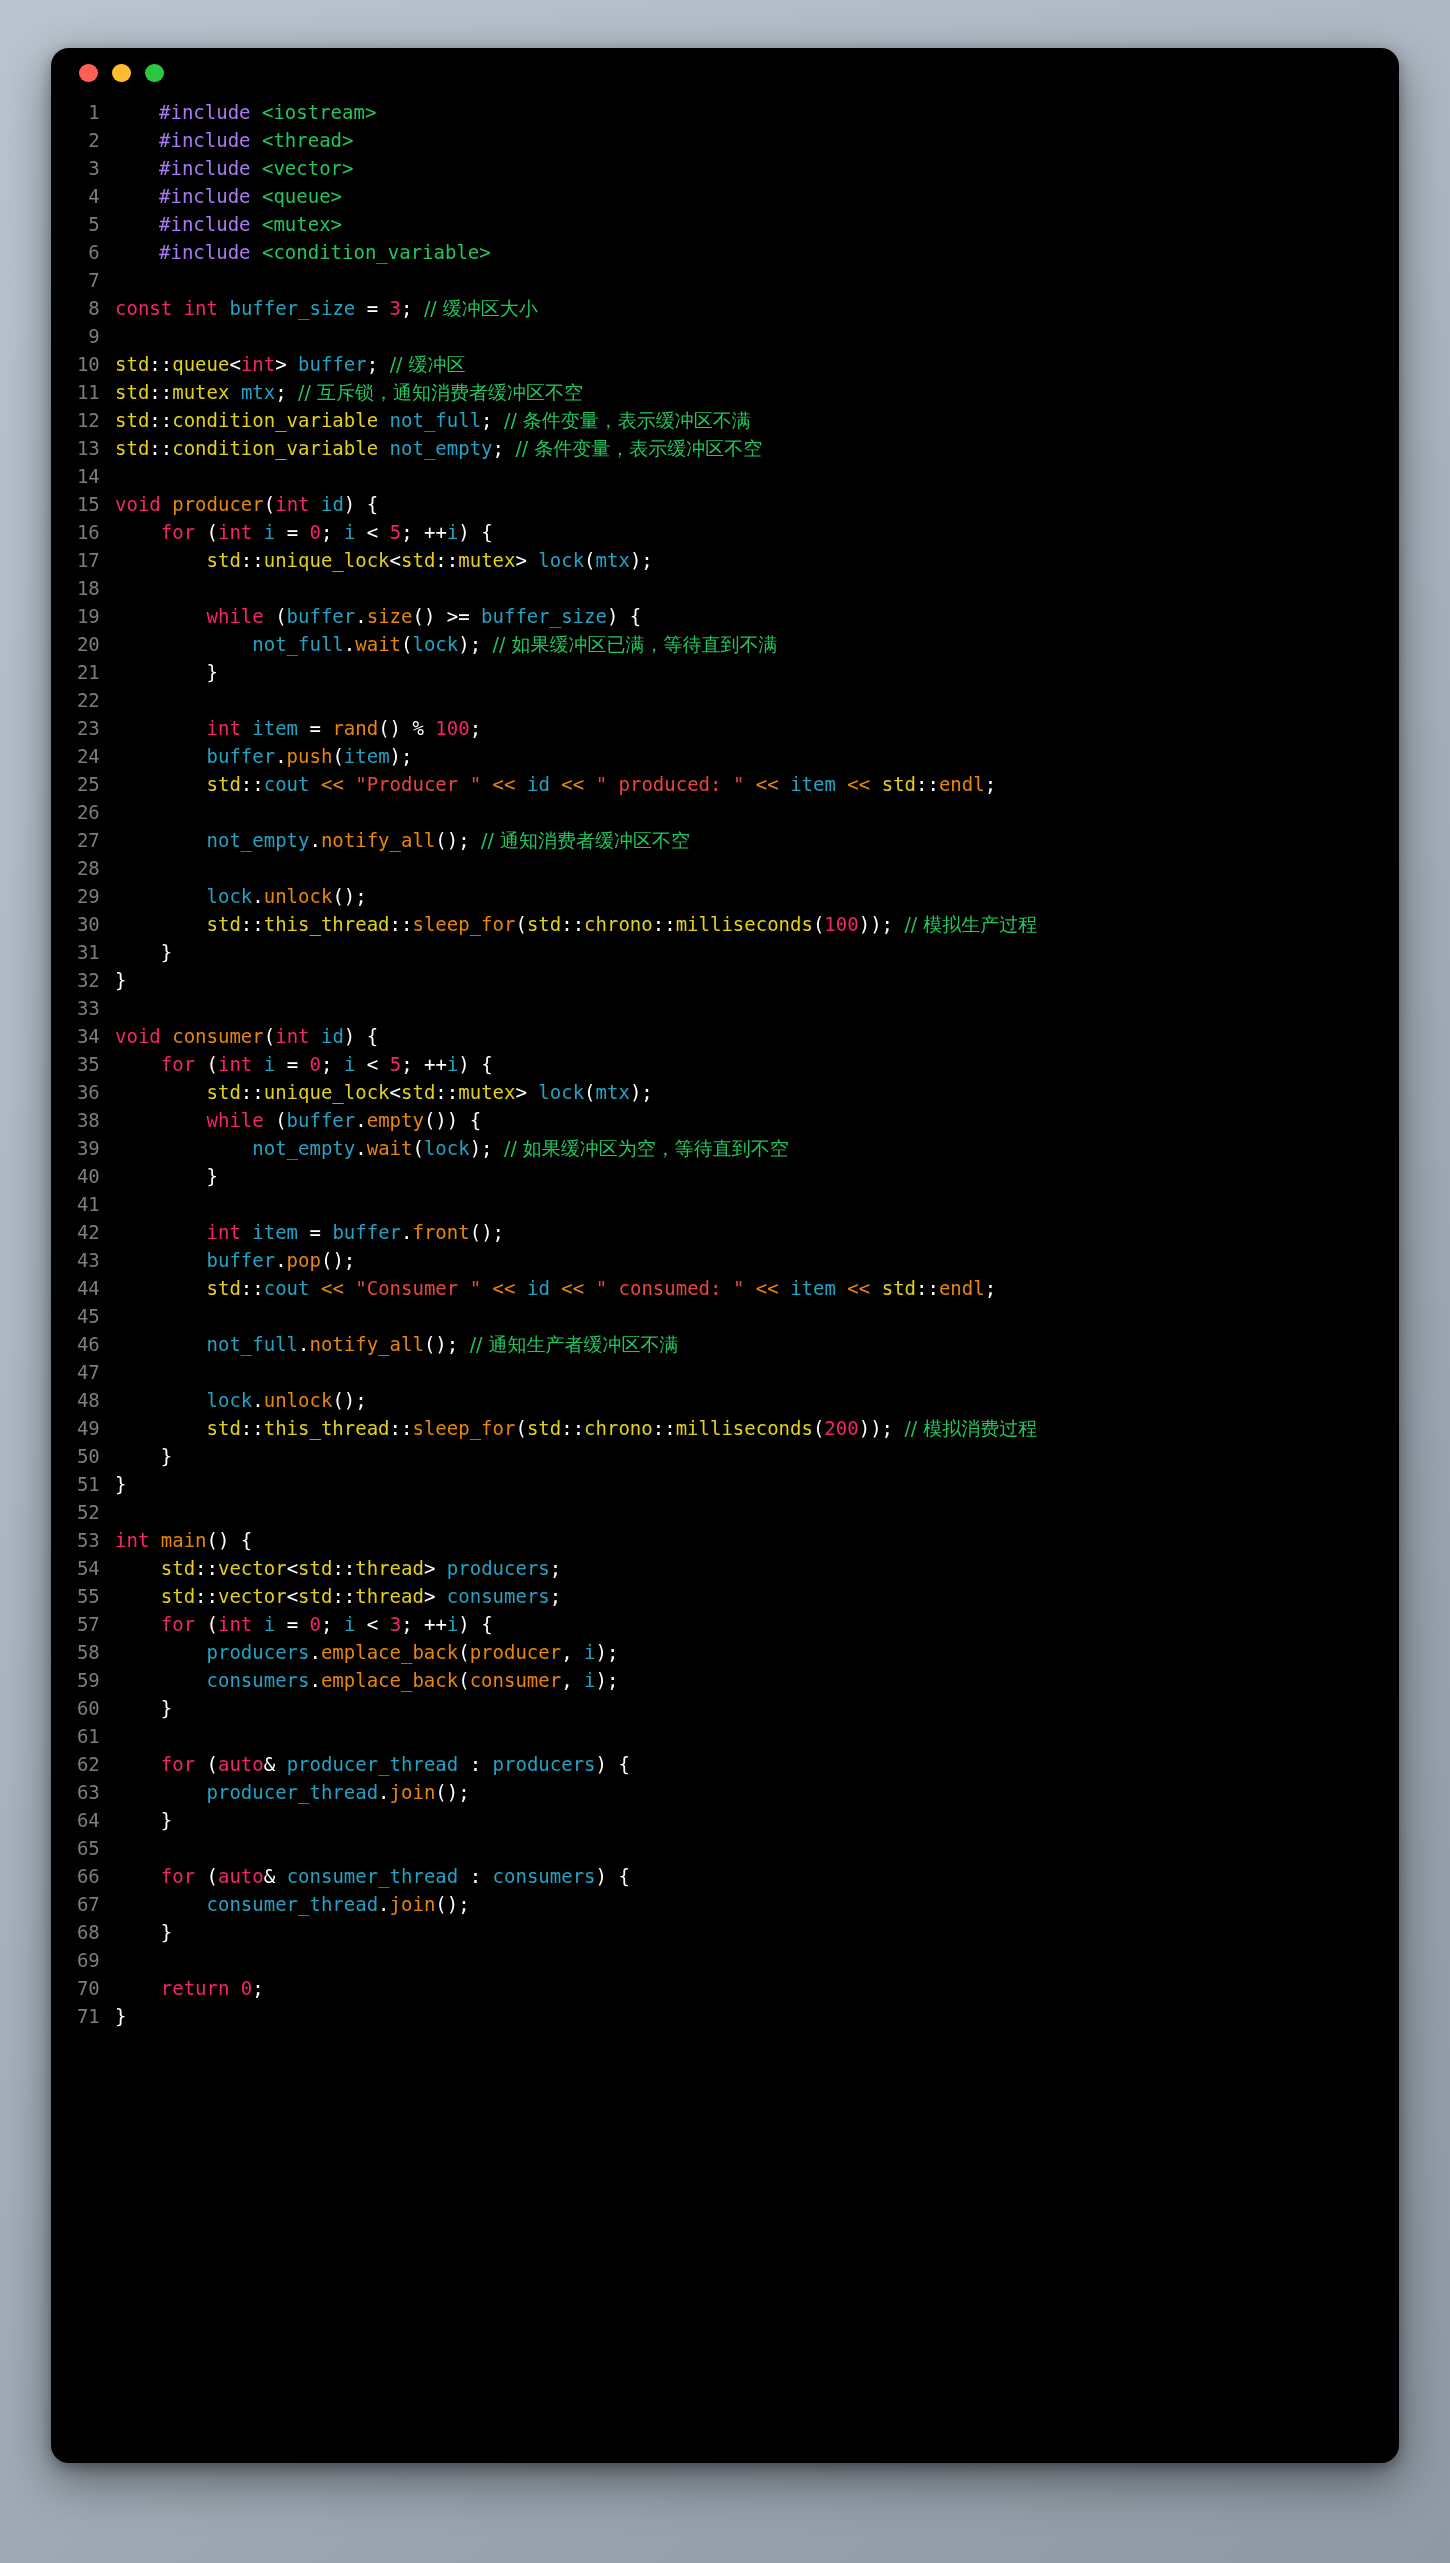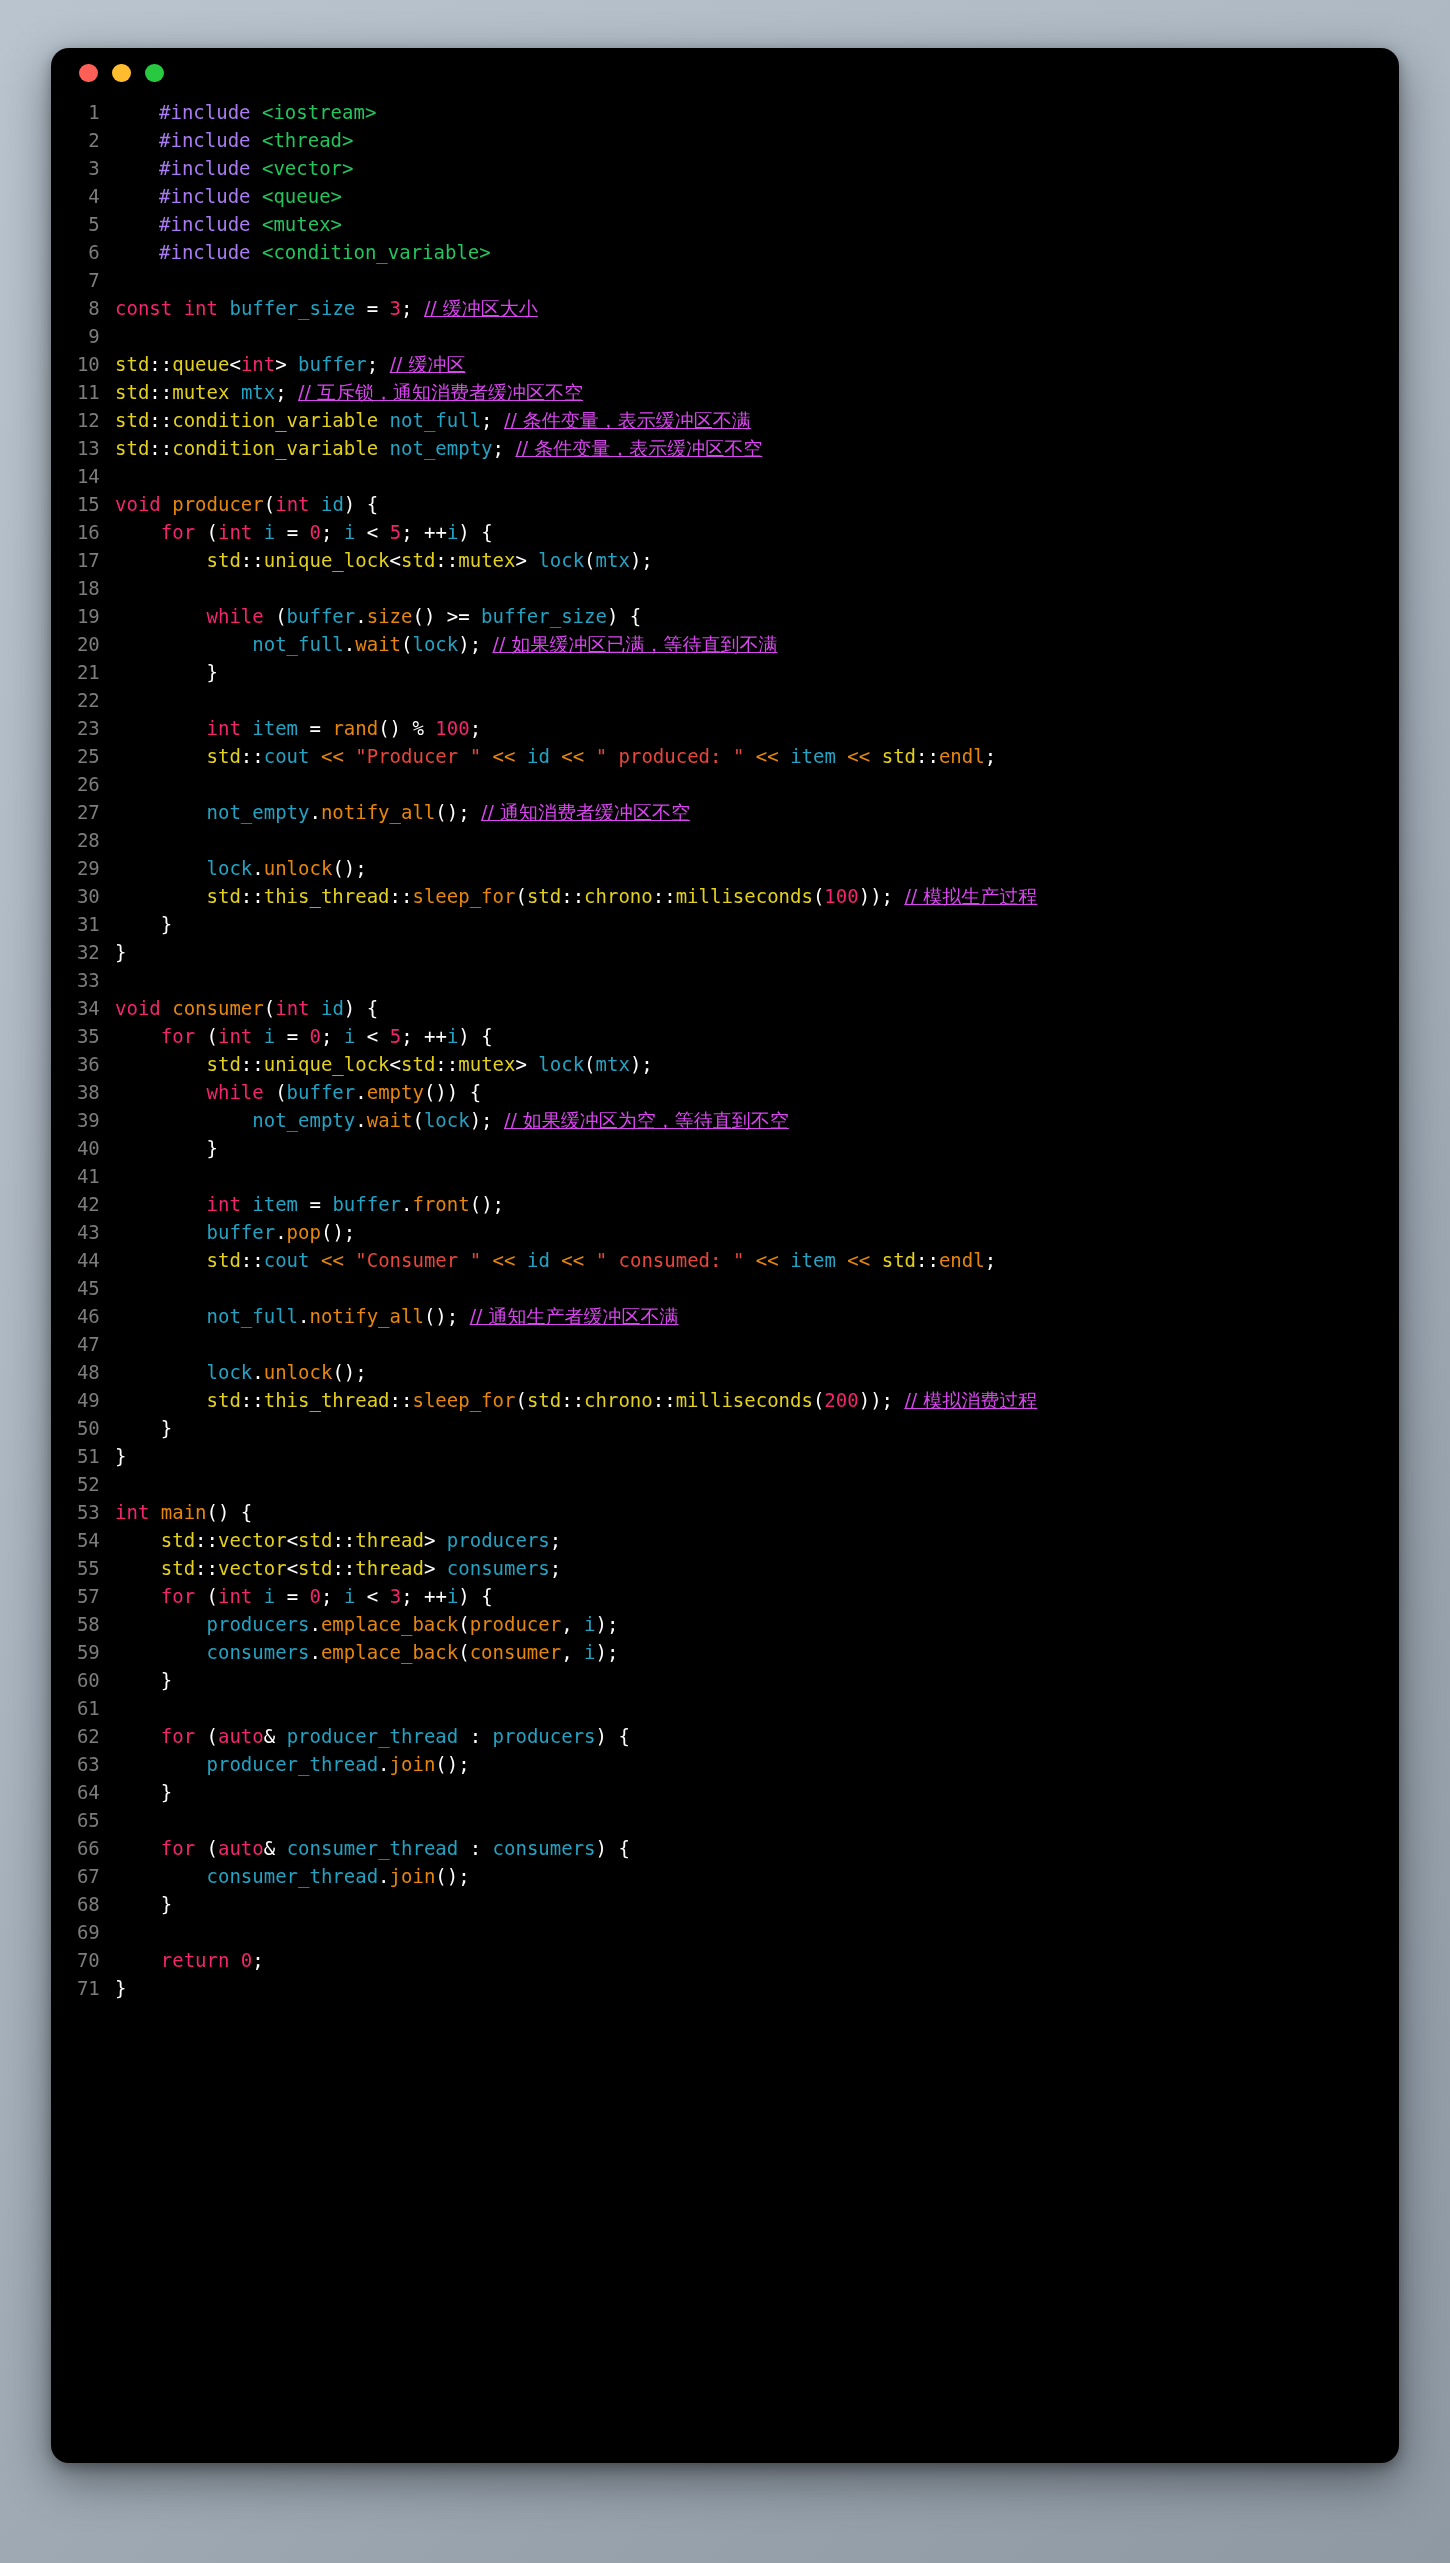--- a/index.html
+++ b/index.html
@@ -102,7 +102,7 @@
   .t-fn    { color: #e8860c; }  
   .t-str   { color: #e8453c; }  
   .t-num   { color: #f4246e; }  
-  .t-cmt   { color: #d946ef; text-decoration: underline; }  
+  .t-cmt   { color: #22c55e; }  
   .t-op    { color: #e8860c; }  
   .t-pl    { color: #ffffff; }  
 

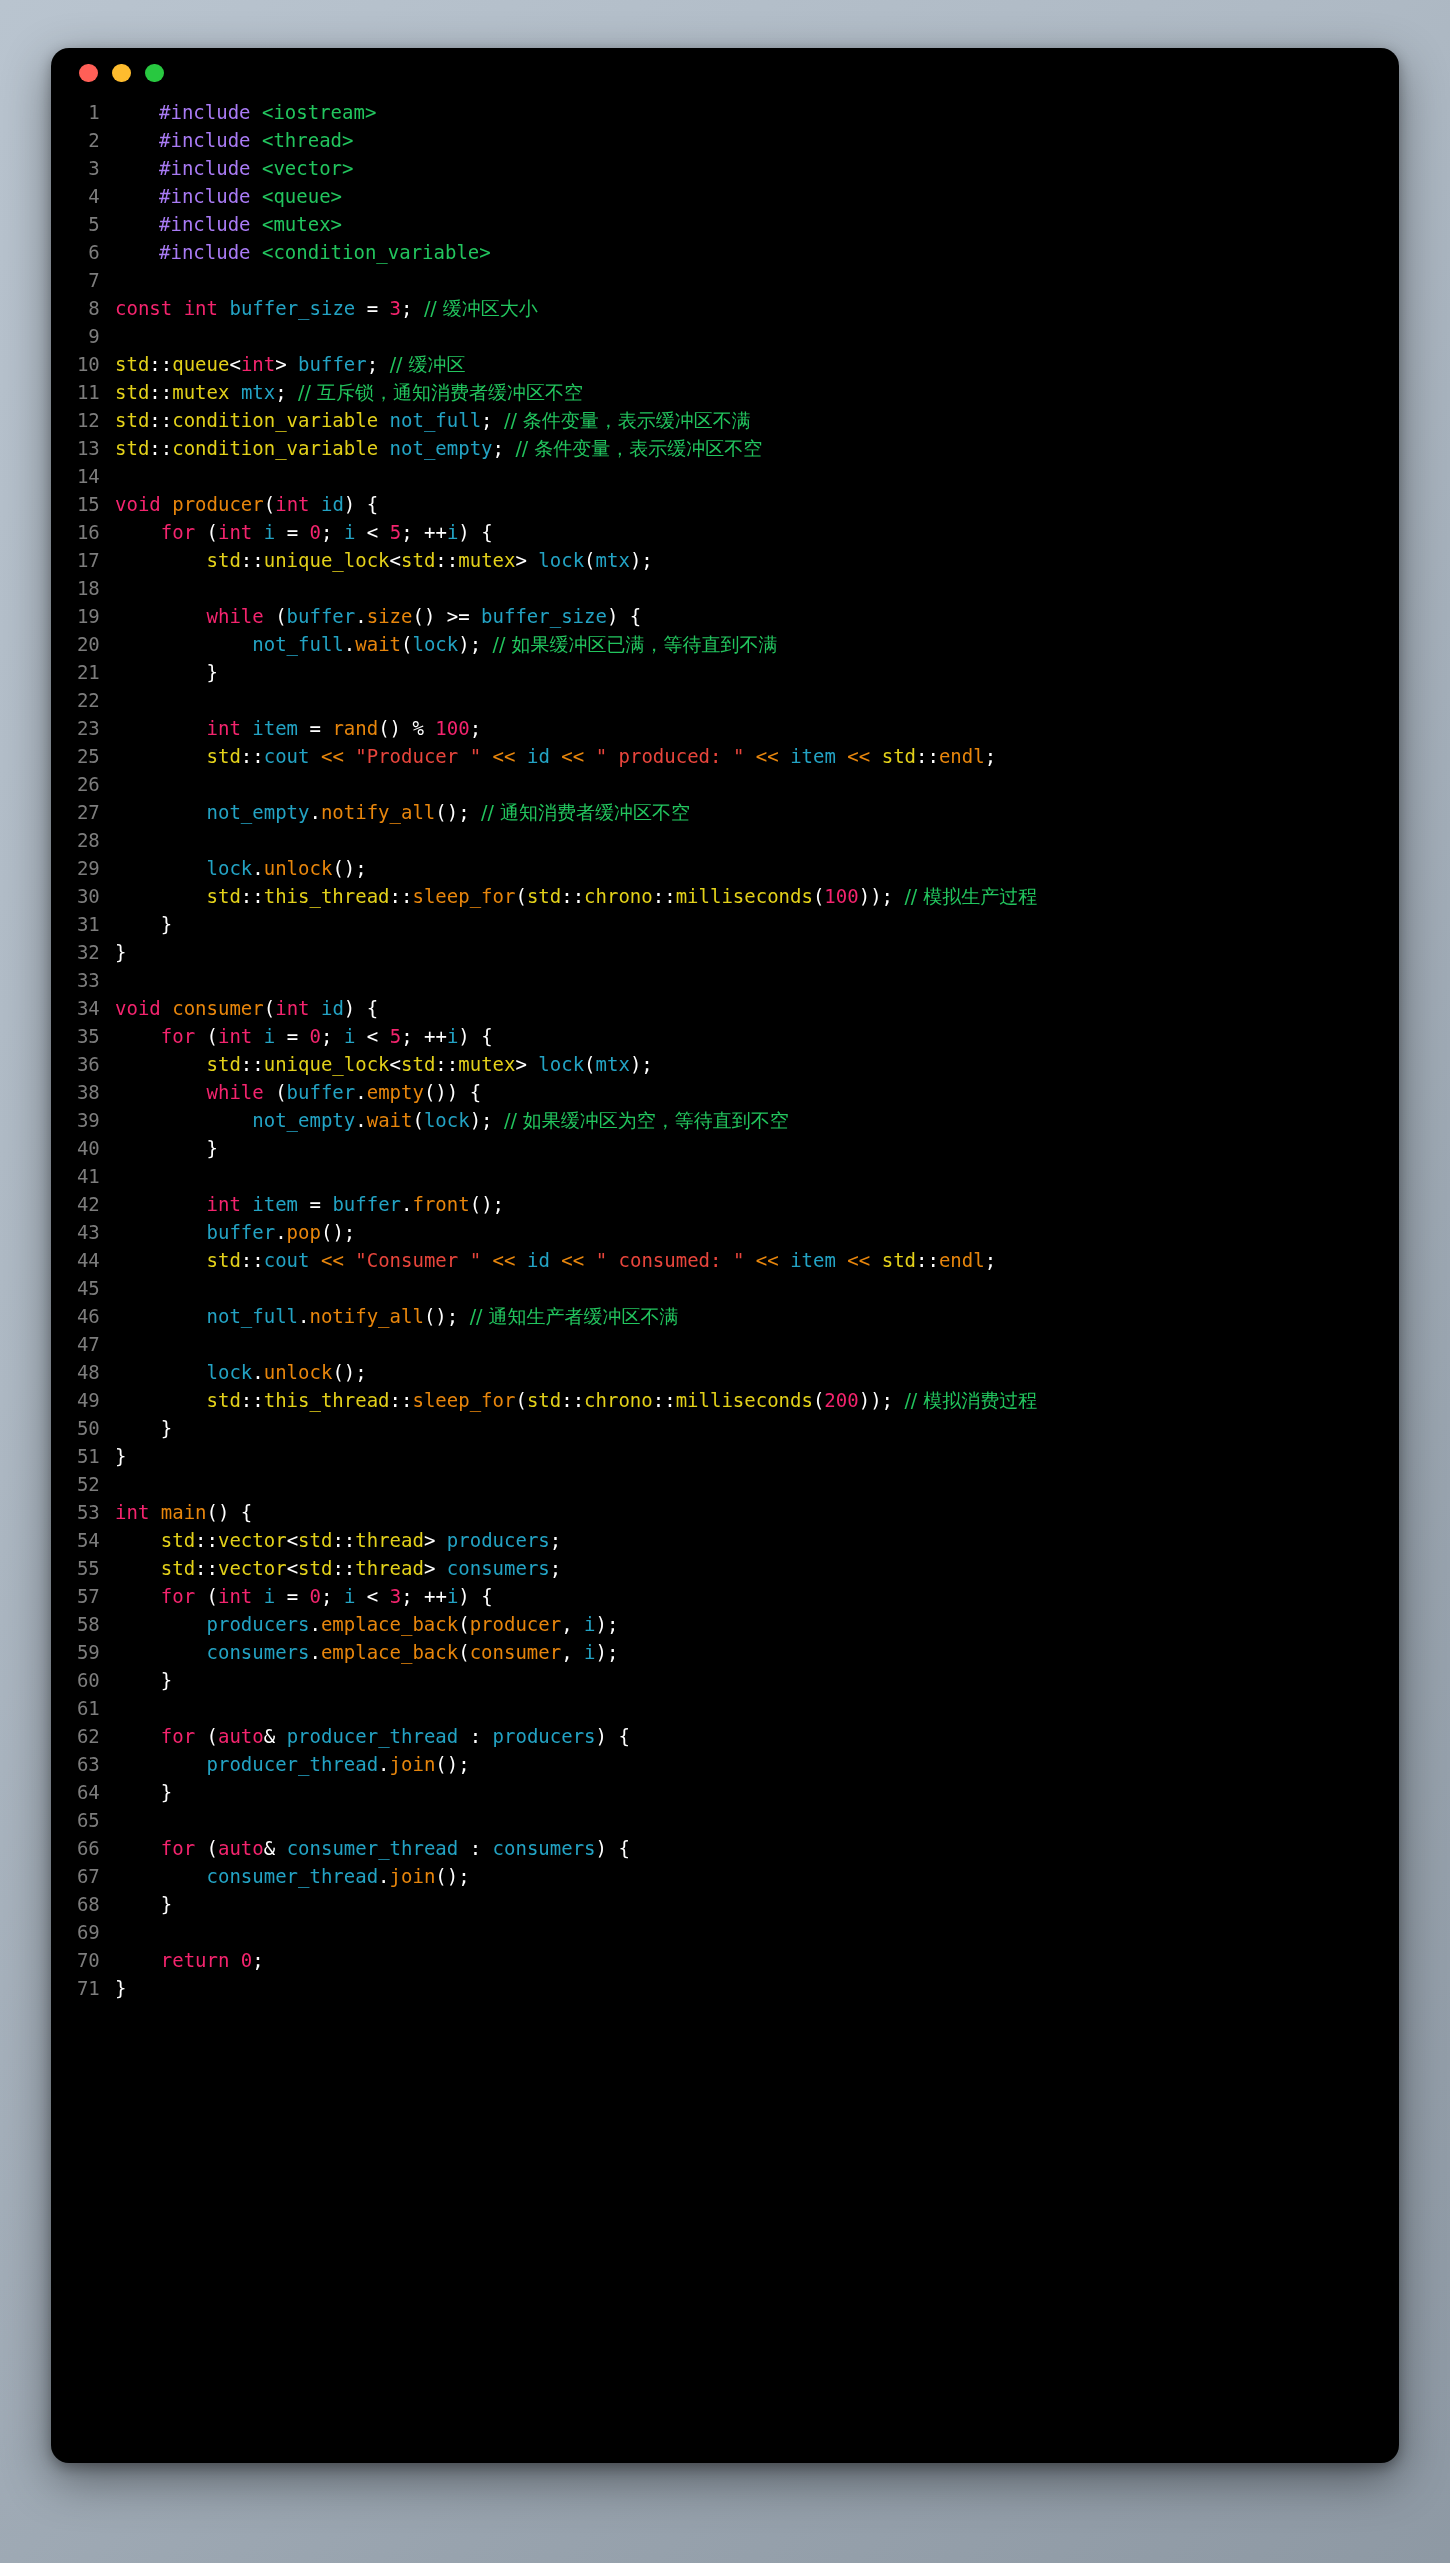--- a/index.html
+++ b/index.html
@@ -145,6 +145,7 @@
         <div class="code-line"><span class="ln">21</span><span class="code-text"><span class="t-pl">        }</span></span></div>
         <div class="code-line"><span class="ln">22</span><span class="code-text"></span></div>
         <div class="code-line"><span class="ln">23</span><span class="code-text"><span class="t-pl">        </span><span class="t-kw">int</span><span class="t-pl"> </span><span class="t-var">item</span><span class="t-pl"> = </span><span class="t-fn">rand</span><span class="t-pl">() % </span><span class="t-num">100</span><span class="t-pl">;</span></span></div>
+        <div class="code-line"><span class="ln">24</span><span class="code-text"><span class="t-pl">        </span><span class="t-var">buffer</span><span class="t-pl">.</span><span class="t-fn">push</span><span class="t-pl">(</span><span class="t-var">item</span><span class="t-pl">);</span></span></div>
         <div class="code-line"><span class="ln">25</span><span class="code-text"><span class="t-pl">        </span><span class="t-type">std</span><span class="t-pl">::</span><span class="t-var">cout</span><span class="t-pl"> </span><span class="t-op">&lt;&lt;</span><span class="t-pl"> </span><span class="t-str">"Producer "</span><span class="t-pl"> </span><span class="t-op">&lt;&lt;</span><span class="t-pl"> </span><span class="t-var">id</span><span class="t-pl"> </span><span class="t-op">&lt;&lt;</span><span class="t-pl"> </span><span class="t-str">" produced: "</span><span class="t-pl"> </span><span class="t-op">&lt;&lt;</span><span class="t-pl"> </span><span class="t-var">item</span><span class="t-pl"> </span><span class="t-op">&lt;&lt;</span><span class="t-pl"> </span><span class="t-type">std</span><span class="t-pl">::</span><span class="t-fn">endl</span><span class="t-pl">;</span></span></div>
         <div class="code-line"><span class="ln">26</span><span class="code-text"></span></div>
         <div class="code-line"><span class="ln">27</span><span class="code-text"><span class="t-pl">        </span><span class="t-var">not_empty</span><span class="t-pl">.</span><span class="t-fn">notify_all</span><span class="t-pl">();</span><span class="t-pl"> </span><span class="t-cmt cjk">// 通知消费者缓冲区不空</span></span></div>

